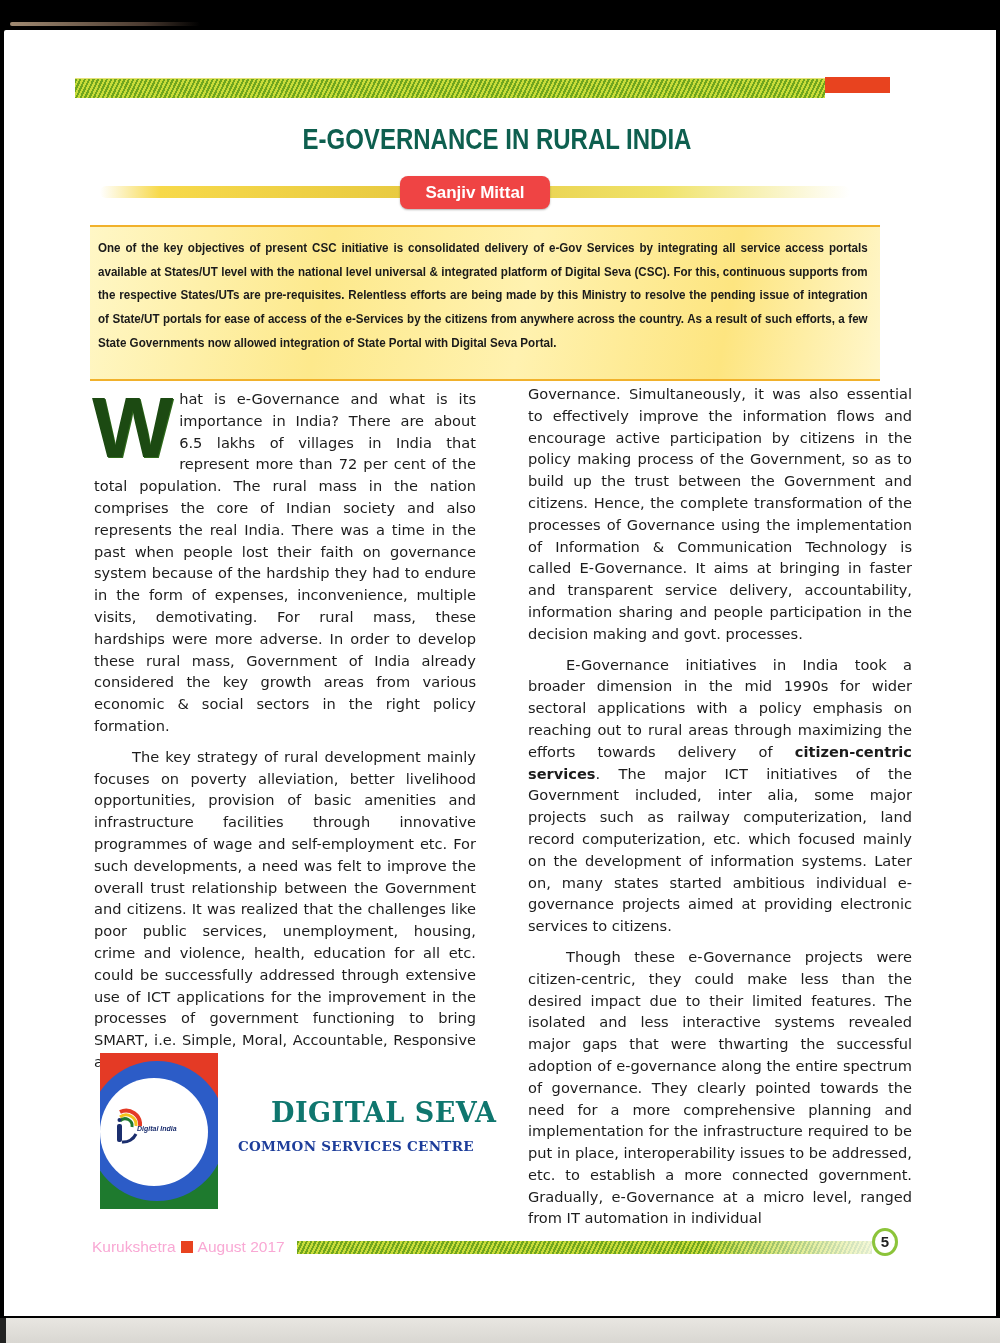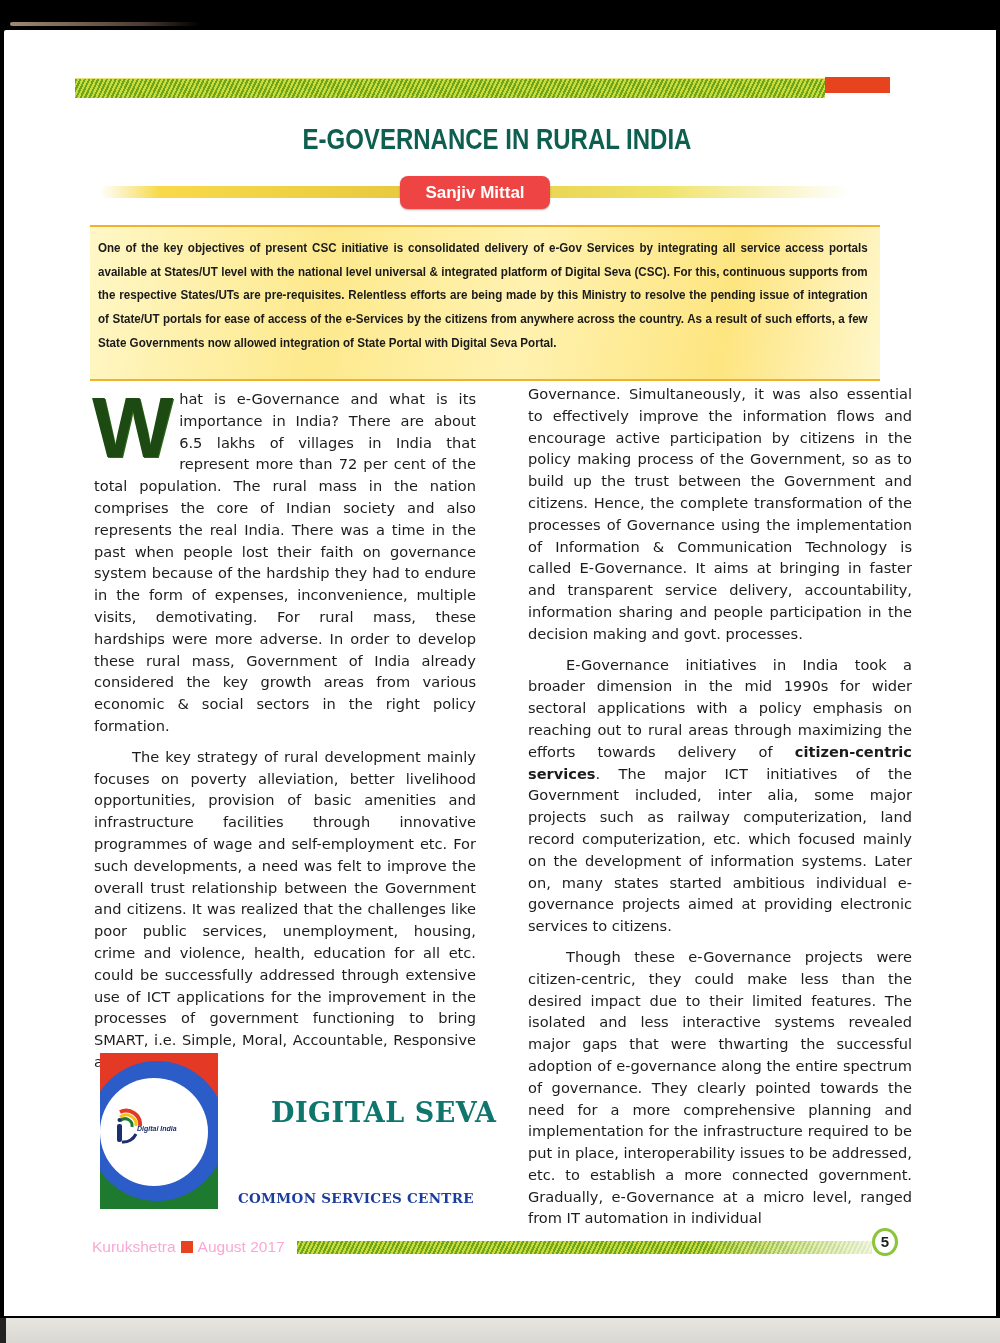--- a/index.html
+++ b/index.html
@@ -102,7 +102,7 @@
       font-weight: bold; font-size: 27px; color: #0f766e; letter-spacing: 0.5px; margin-left: 33px;
     }
     .ds-sub {
-      position: absolute; left: 238px; top: 1190px; font-family: "DejaVu Serif", serif;
+      position: absolute; left: 238px; top: 1138px; font-family: "DejaVu Serif", serif;
       font-weight: bold; font-size: 13.5px; color: #1d3d9a; letter-spacing: 0.3px;
     }
     

